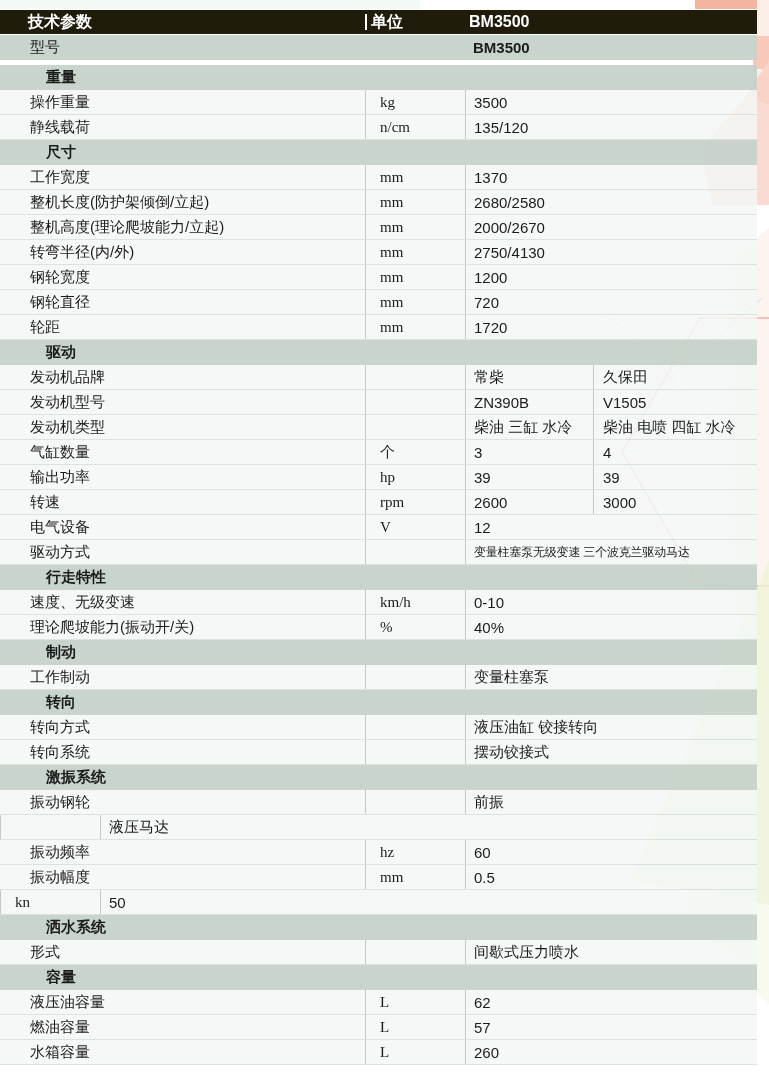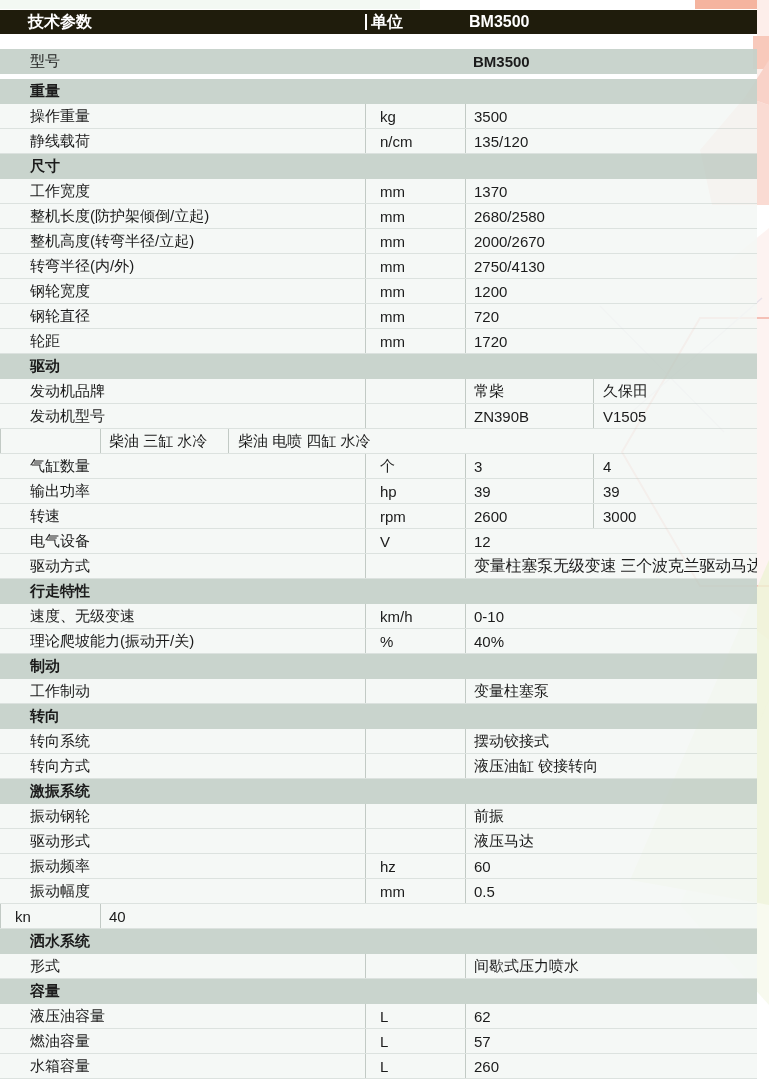--- a/index.html
+++ b/index.html
@@ -12,7 +12,7 @@
   .deco{position:absolute;left:0;top:0;z-index:0;}
   .spec-table{position:absolute;left:0;top:10px;width:757px;z-index:1;color:var(--text);}
   .thead{height:24px;background:var(--header-bg);color:var(--header-text);
-         display:flex;align-items:center;font-weight:bold;font-size:16px;margin-bottom:15px;}
+         display:flex;align-items:center;font-weight:bold;font-size:16px;margin-bottom:1px;}
   .thead .hc1{width:365px;padding-left:28px;box-sizing:border-box;}
   .thead .hc2{width:100px;padding-left:4px;box-sizing:border-box;height:16px;line-height:16px;
               border-left:2px solid #fff;}

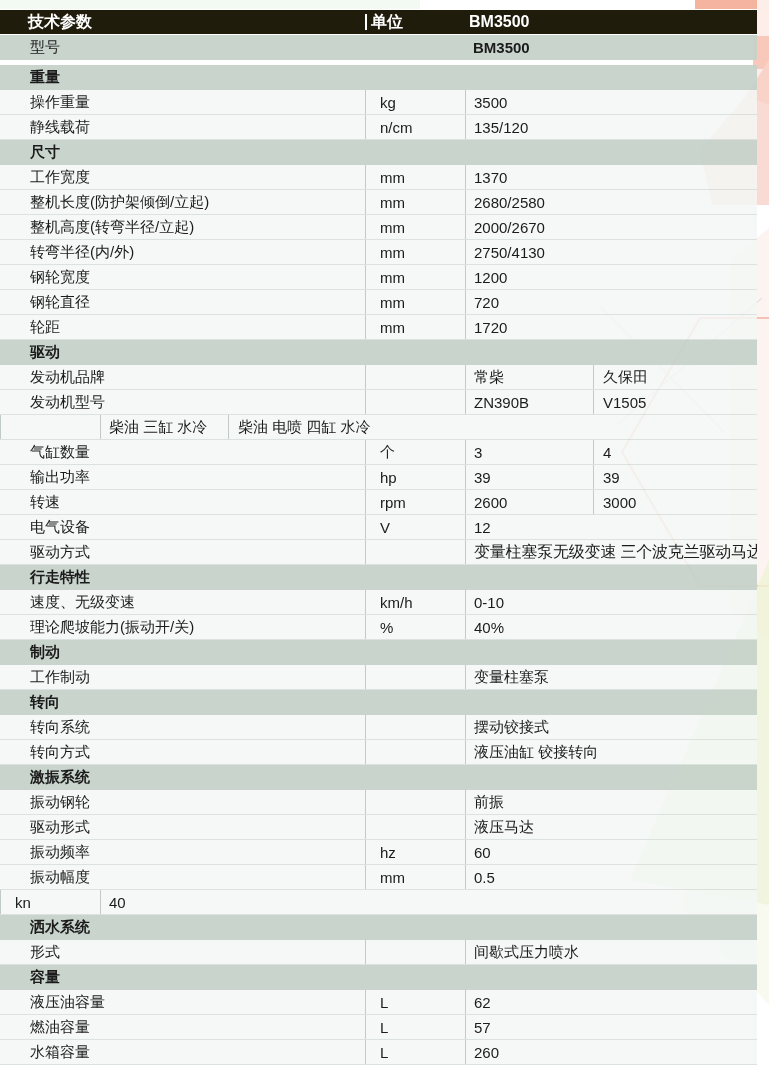--- a/index.html
+++ b/index.html
@@ -29,7 +29,7 @@
   .c-val2{flex:1;padding-left:9px;border-left:1px solid var(--divider);}
   .c-spacer{width:100px;}
   .model .c-val{font-weight:bold;border-left:none;}
-  .section-label{width:100%;padding-left:30px;font-weight:bold;font-family:Liberation Serif, serif;}
+  .section-label{width:100%;padding-left:46px;font-weight:bold;font-family:Liberation Serif, serif;}
   .small-val{font-size:16px;letter-spacing:-0.2px;}
 </style>
 </head>

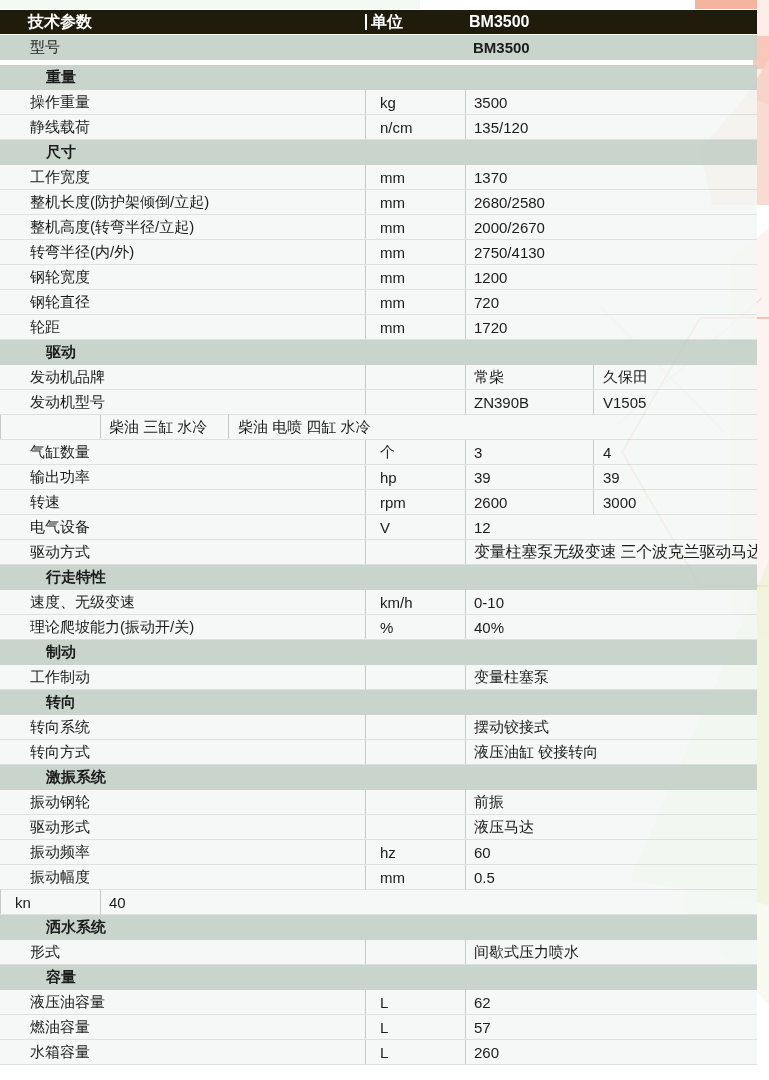--- a/index.html
+++ b/index.html
@@ -23,7 +23,7 @@
   .row.model{margin-bottom:5px;}
   .cell{box-sizing:border-box;display:flex;align-items:center;overflow:hidden;white-space:nowrap;}
   .c-label{width:365px;padding-left:30px;font-weight:normal;}
-  .c-unit{width:100px;padding-left:14px;border-left:1px solid var(--divider);}
+  .c-unit{width:100px;padding-left:14px;border-left:1px solid var(--divider);font-family:Liberation Serif, serif;}
   .c-val{width:128px;padding-left:8px;border-left:1px solid var(--divider);}
   .c-val.span{flex:1;width:auto;}
   .c-val2{flex:1;padding-left:9px;border-left:1px solid var(--divider);}

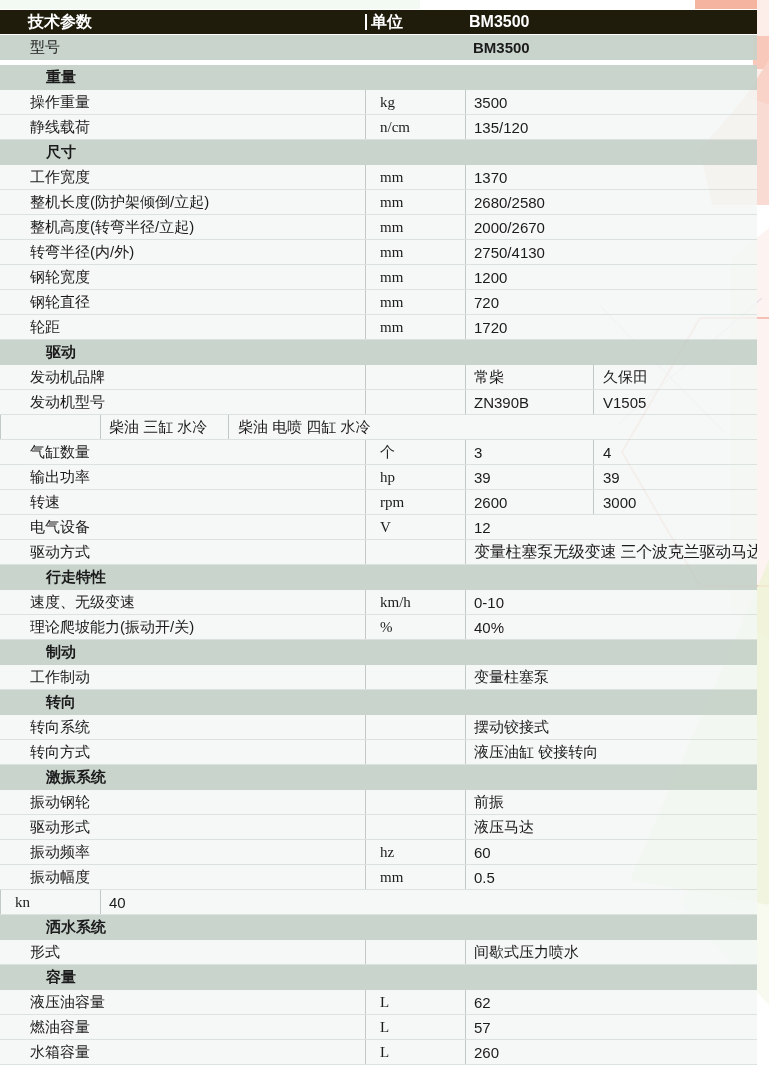--- a/index.html
+++ b/index.html
@@ -95,7 +95,7 @@
           <div class="cell c-val span">2680/2580</div>
         </div>
         <div class="row data">
-          <div class="cell c-label">整机高度(转弯半径/立起)</div>
+          <div class="cell c-label">整机高度(理论爬坡能力/立起)</div>
           <div class="cell c-unit">mm</div>
           <div class="cell c-val span">2000/2670</div>
         </div>

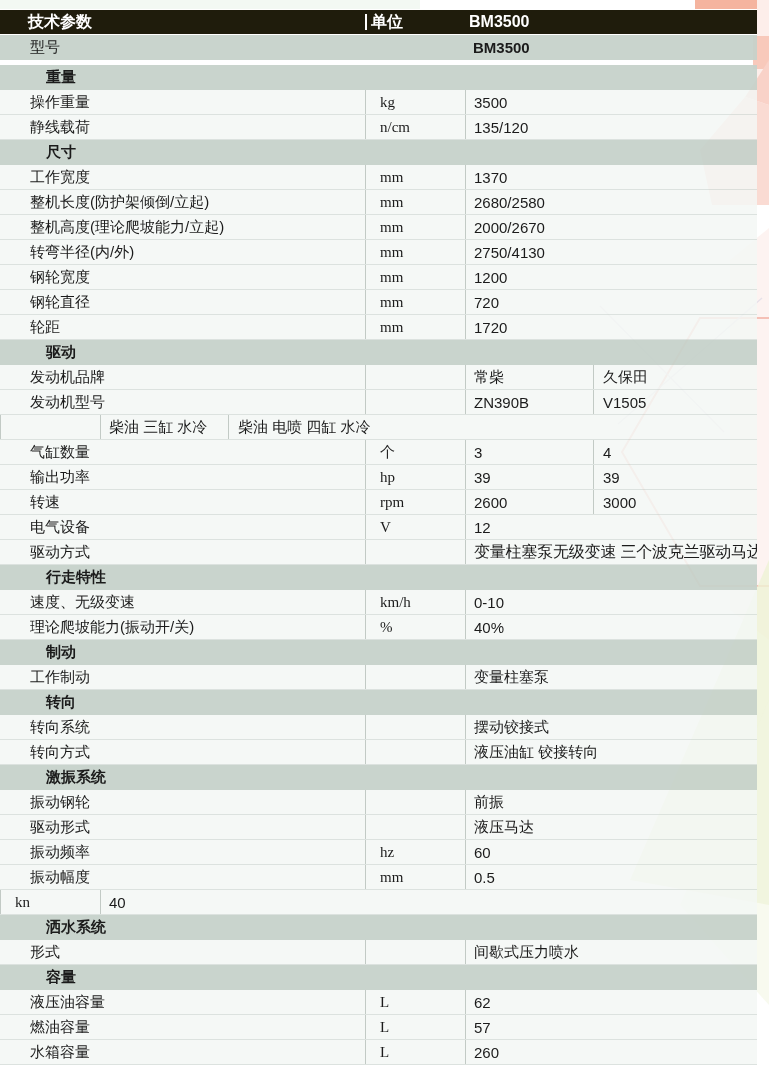--- a/index.html
+++ b/index.html
@@ -135,6 +135,7 @@
           <div class="cell c-val2">V1505</div>
         </div>
         <div class="row data">
+          <div class="cell c-label">发动机类型</div>
           <div class="cell c-unit"></div>
           <div class="cell c-val">柴油 三缸 水冷</div>
           <div class="cell c-val2">柴油 电喷 四缸 水冷</div>

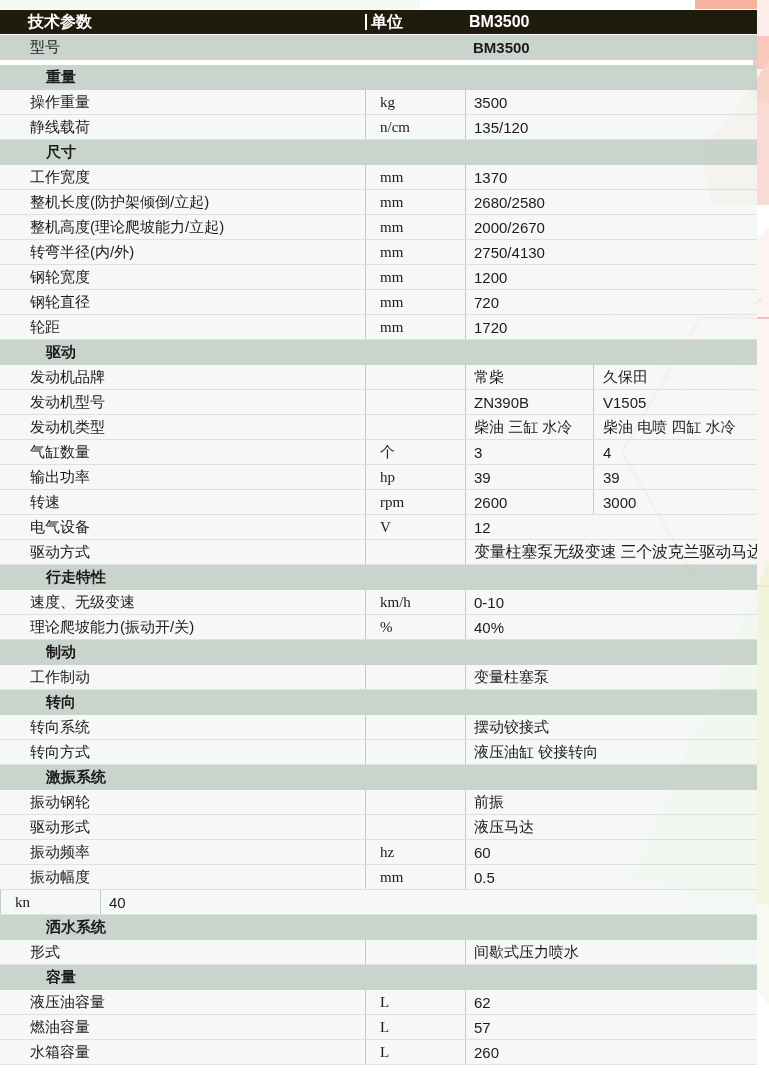--- a/index.html
+++ b/index.html
@@ -30,7 +30,7 @@
   .c-spacer{width:100px;}
   .model .c-val{font-weight:bold;border-left:none;}
   .section-label{width:100%;padding-left:46px;font-weight:bold;font-family:Liberation Serif, serif;}
-  .small-val{font-size:16px;letter-spacing:-0.2px;}
+  .small-val{font-size:12px;letter-spacing:-0.2px;}
 </style>
 </head>
 <body>

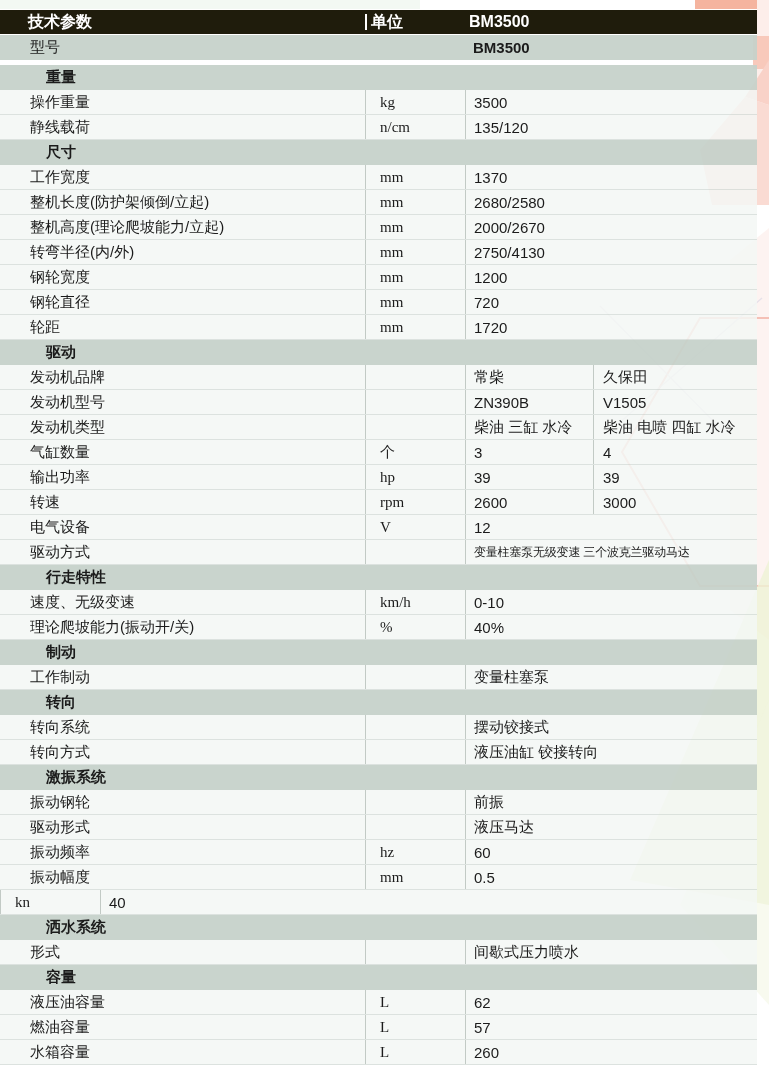--- a/index.html
+++ b/index.html
@@ -193,14 +193,14 @@
           <div class="cell section-label">转向</div>
         </div>
         <div class="row data">
+          <div class="cell c-label">转向方式</div>
+          <div class="cell c-unit"></div>
+          <div class="cell c-val span">液压油缸 铰接转向</div>
+        </div>
+        <div class="row data">
           <div class="cell c-label">转向系统</div>
           <div class="cell c-unit"></div>
           <div class="cell c-val span">摆动铰接式</div>
-        </div>
-        <div class="row data">
-          <div class="cell c-label">转向方式</div>
-          <div class="cell c-unit"></div>
-          <div class="cell c-val span">液压油缸 铰接转向</div>
         </div>
         <div class="row band">
           <div class="cell section-label">激振系统</div>

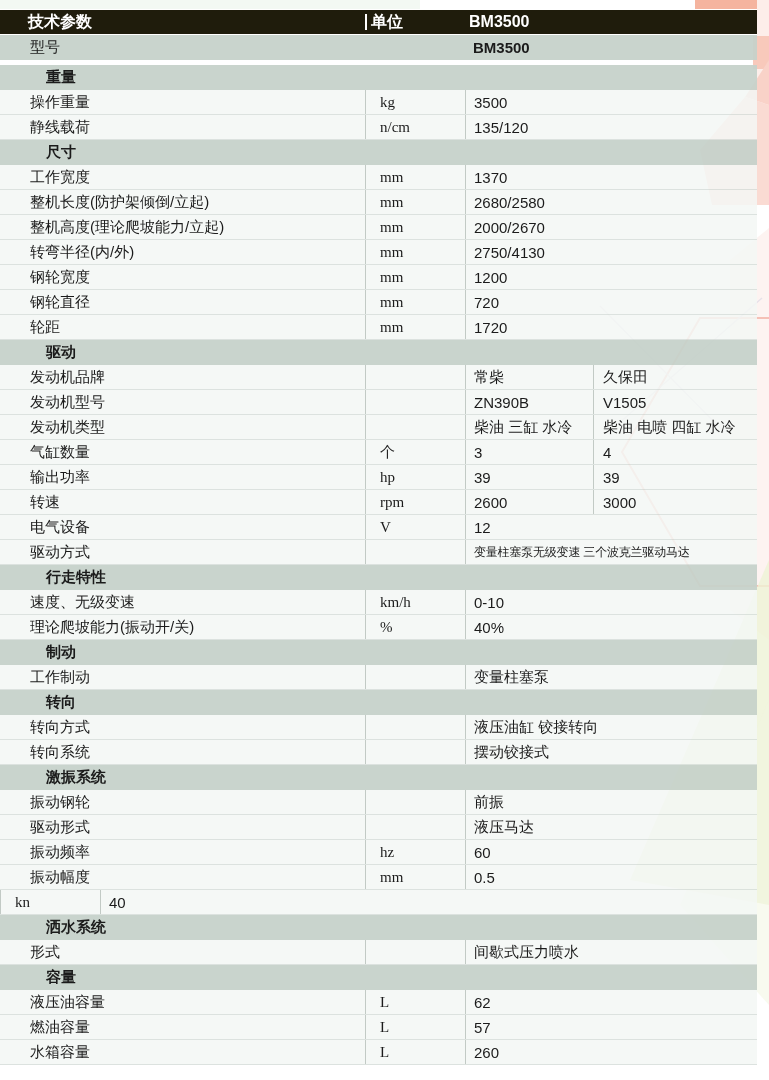--- a/index.html
+++ b/index.html
@@ -211,7 +211,6 @@
           <div class="cell c-val span">前振</div>
         </div>
         <div class="row data">
-          <div class="cell c-label">驱动形式</div>
           <div class="cell c-unit"></div>
           <div class="cell c-val span">液压马达</div>
         </div>

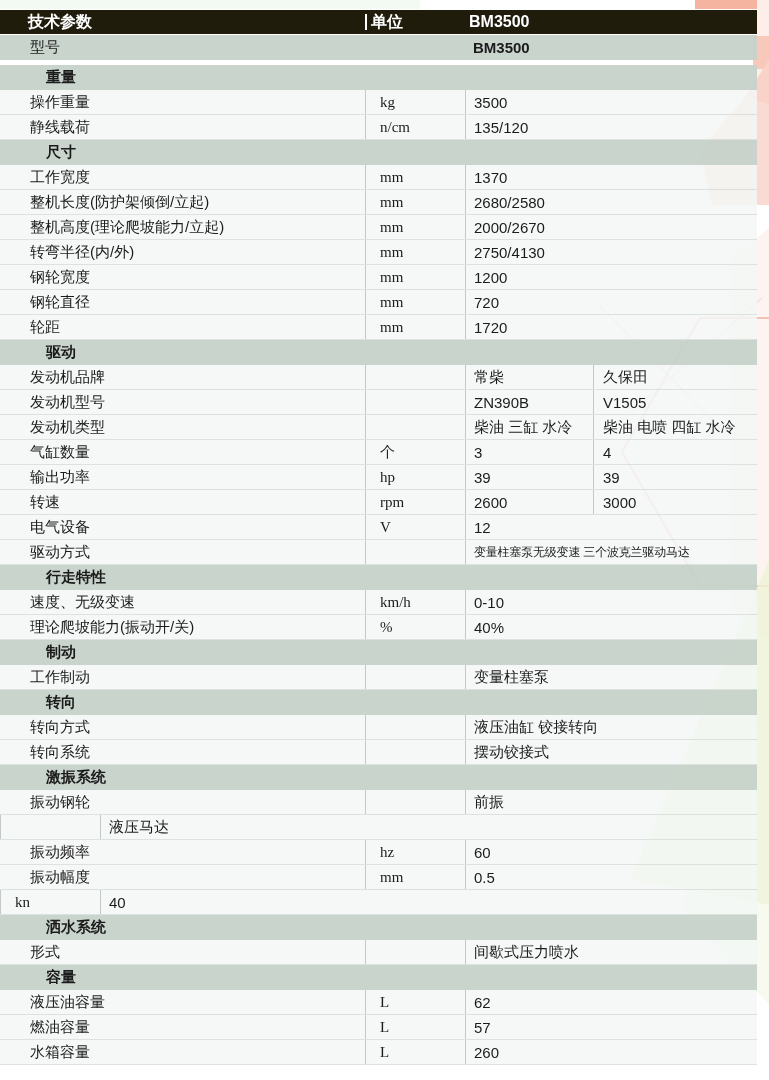--- a/index.html
+++ b/index.html
@@ -226,7 +226,7 @@
         </div>
         <div class="row data">
           <div class="cell c-unit">kn</div>
-          <div class="cell c-val span">40</div>
+          <div class="cell c-val span">50</div>
         </div>
         <div class="row band">
           <div class="cell section-label">洒水系统</div>

